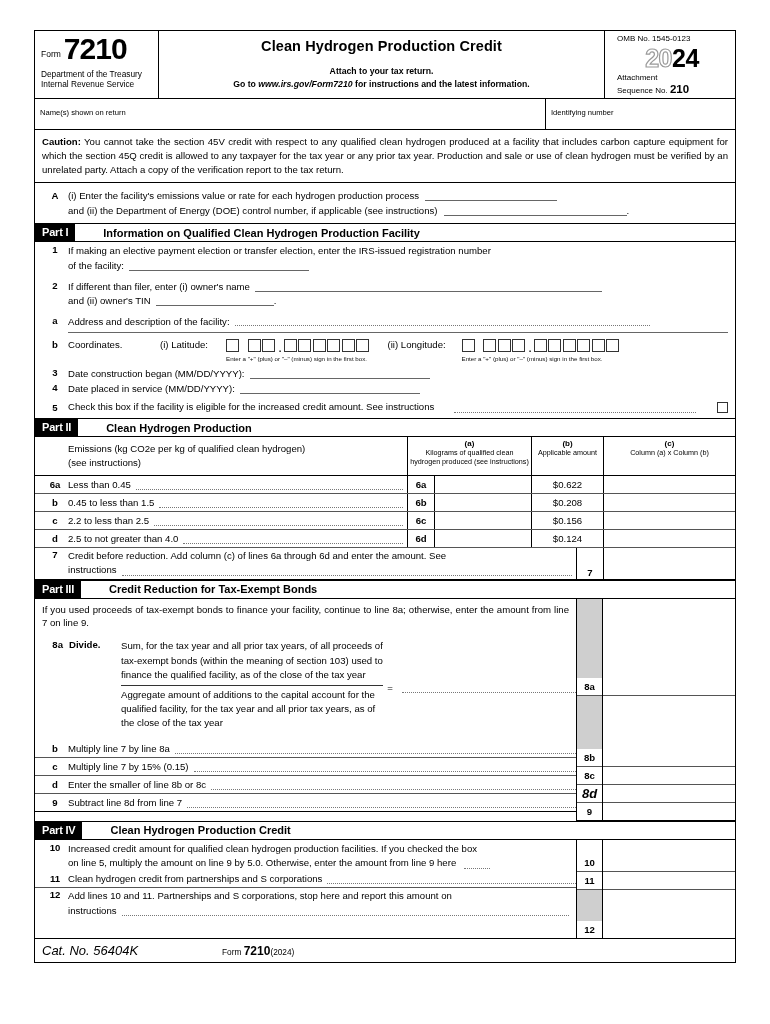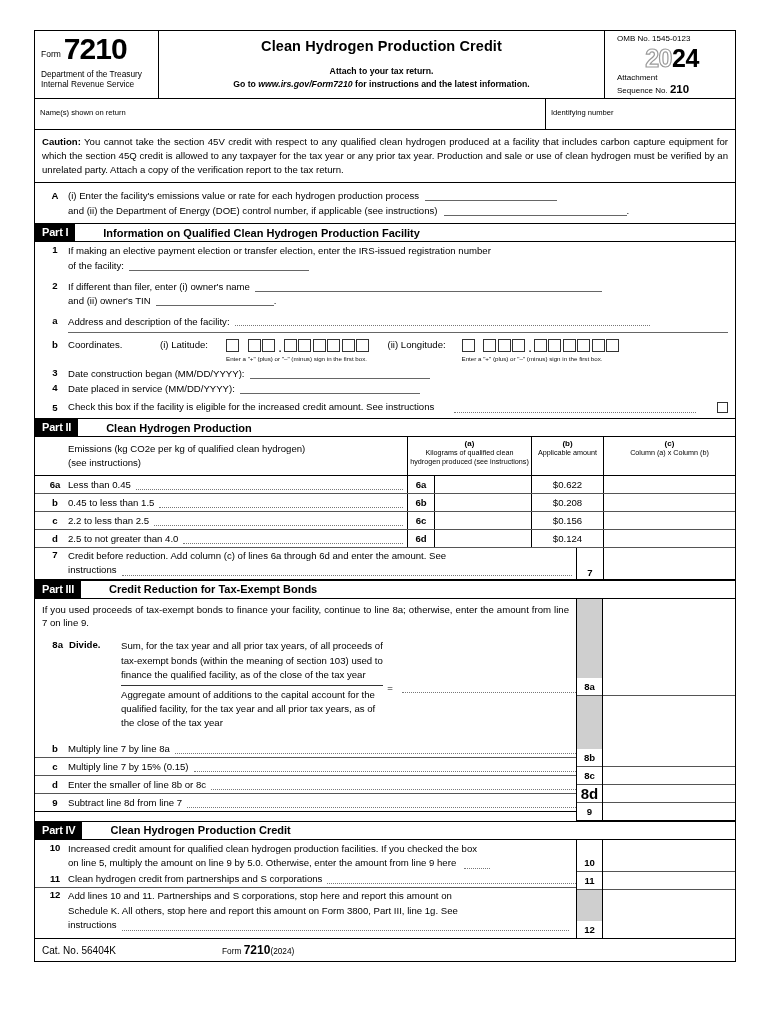--- a/index.html
+++ b/index.html
@@ -479,7 +479,7 @@
         <div class="shade" style="height:53px;"></div>
         <div style="height:17px;display:flex;align-items:center;justify-content:center;font-weight:bold;font-size:9.6px;" class="hline">8b</div>
         <div style="height:17px;display:flex;align-items:center;justify-content:center;font-weight:bold;font-size:9.6px;" class="hline">8c</div>
-        <div style="height:17px;display:flex;align-items:center;justify-content:center;font-weight:bold;font-size:15px;" class="hline">8d</div>
+        <div style="height:17px;display:flex;align-items:center;justify-content:center;font-weight:bold;font-size:13px;font-style:italic;" class="hline">8d</div>
         <div style="height:17px;display:flex;align-items:center;justify-content:center;font-weight:bold;font-size:9.6px;" class="hline-dark">9</div>
       </div>
       <div class="rval">

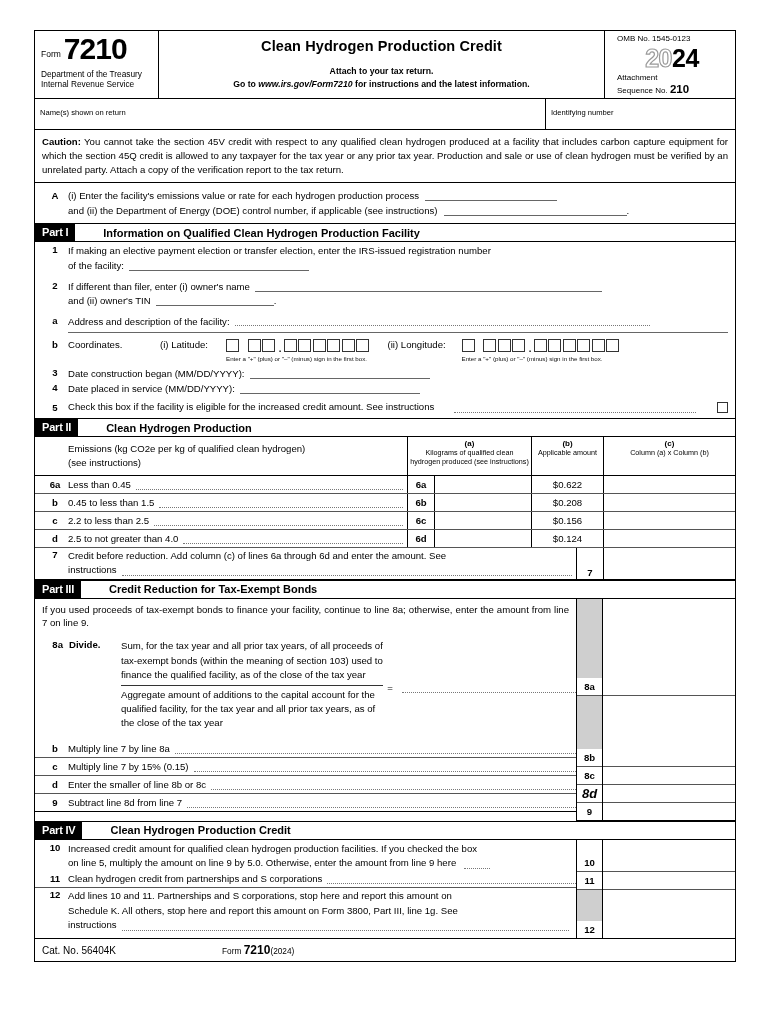--- a/index.html
+++ b/index.html
@@ -518,7 +518,6 @@
         <span class="num" style="width:26px;font-weight:bold;text-align:center;flex-shrink:0;">12</span>
         <span style="flex:1;line-height:1.5;text-align:justify;">
           <span>Add lines 10 and 11. Partnerships and S corporations, stop here and report this amount on</span>
-          <span style="display:block;">Schedule K. All others, stop here and report this amount on Form 3800, Part III, line 1g. See</span>
           <span style="display:flex;align-items:center;">
                 <span>instructions</span>
                 <span class="dotfill" style="flex:1;"></span>

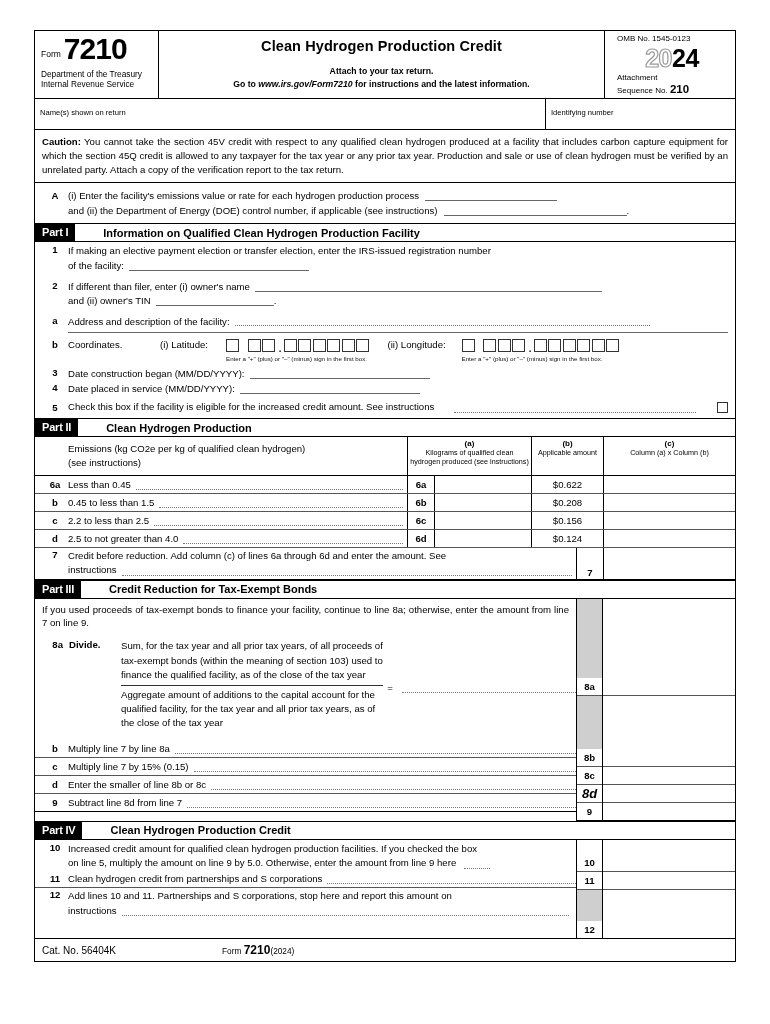--- a/index.html
+++ b/index.html
@@ -205,7 +205,7 @@
     font-size:9px;
   }
   .f-left{font-weight:bold;flex:1;}
-  .f-mid{width:180px;font-size:10px;text-align:left;}
+  .f-mid{width:180px;font-size:13px;text-align:left;font-style:italic;}
   .f-right{text-align:right;font-size:8.3px;}
   .f-right .fbig{font-size:12px;font-weight:bold;}
   .f-right .fyr{font-size:8.3px;}

